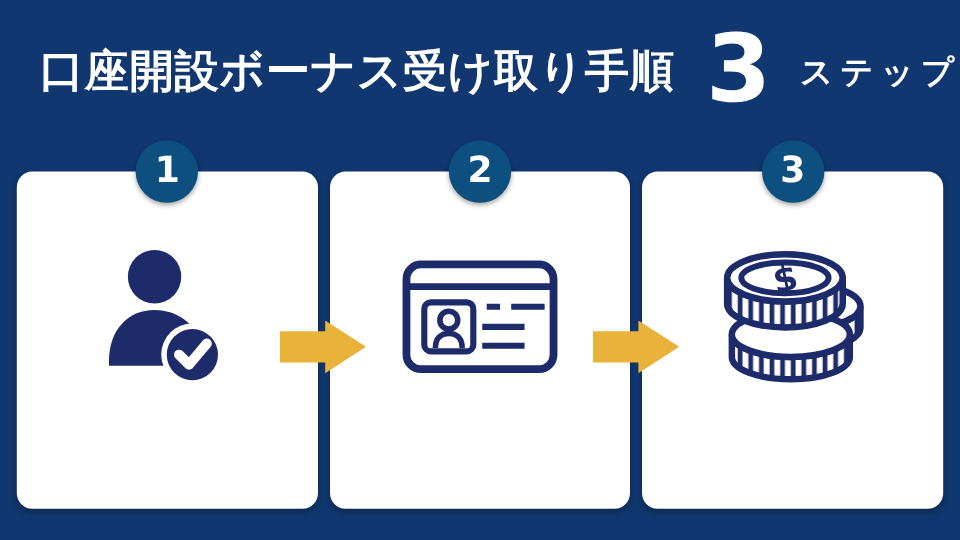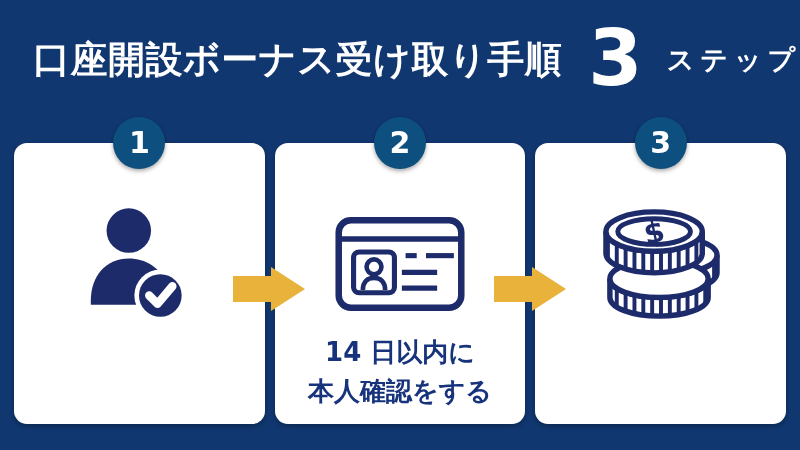--- a/index.html
+++ b/index.html
@@ -106,10 +106,6 @@
         <line x1="72" y1="77" x2="110" y2="77" stroke="#1e2b6b" stroke-width="5.5"></line>
       </svg>
     </div>
-    <div class="card-label">
-      <span>14 日以内に</span>
-      <span>本人確認をする</span>
-    </div>
   </div>
 
   <div class="card">

